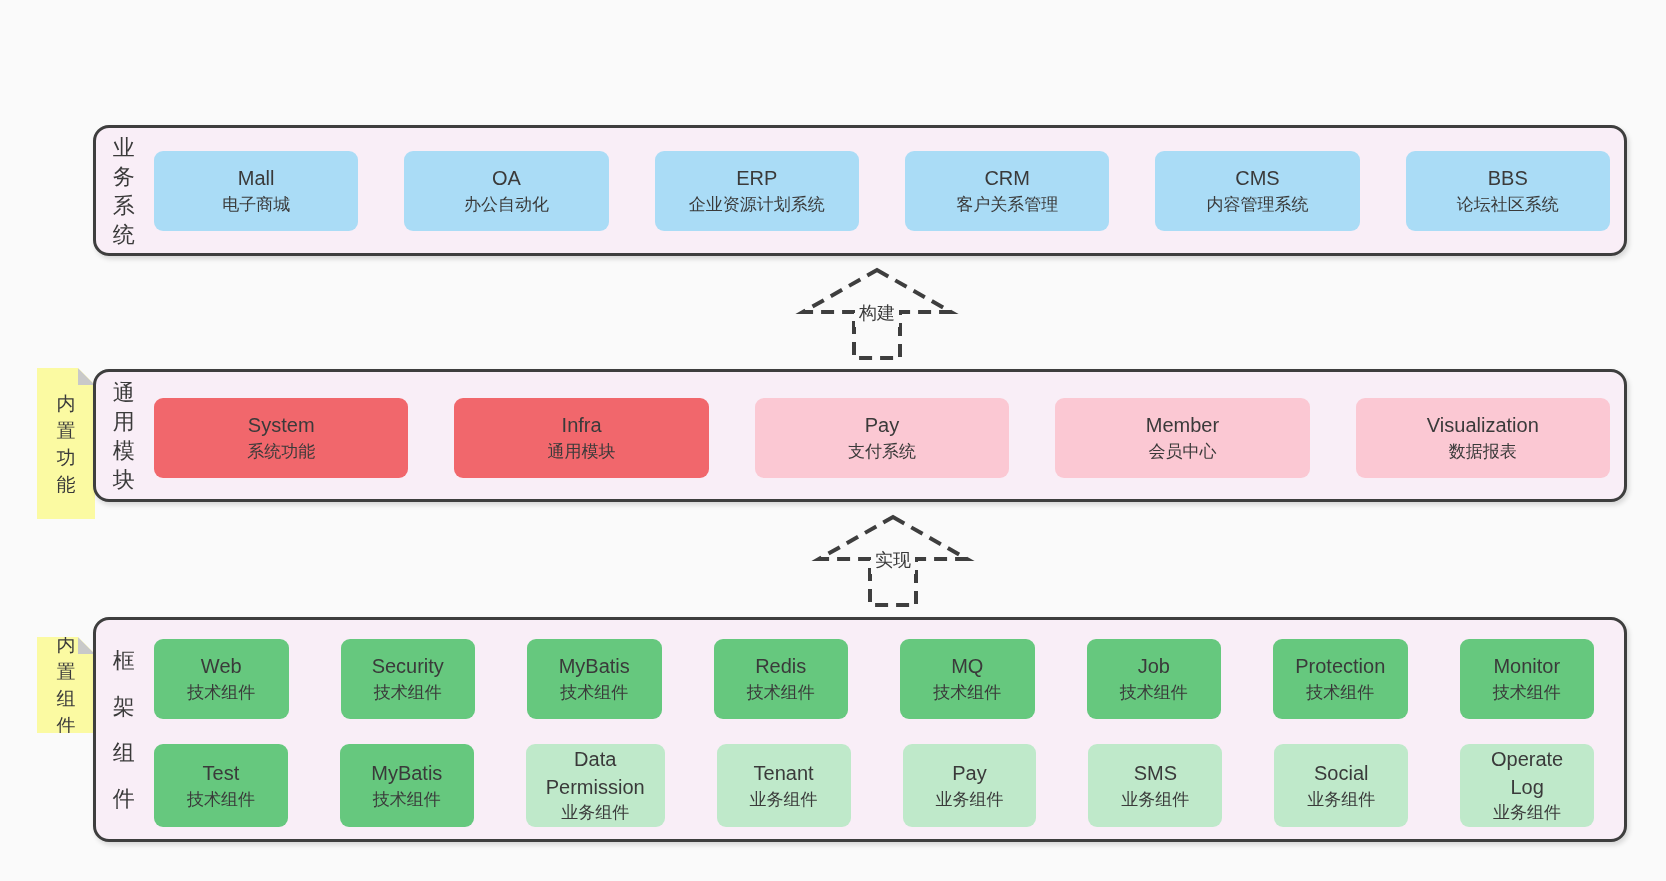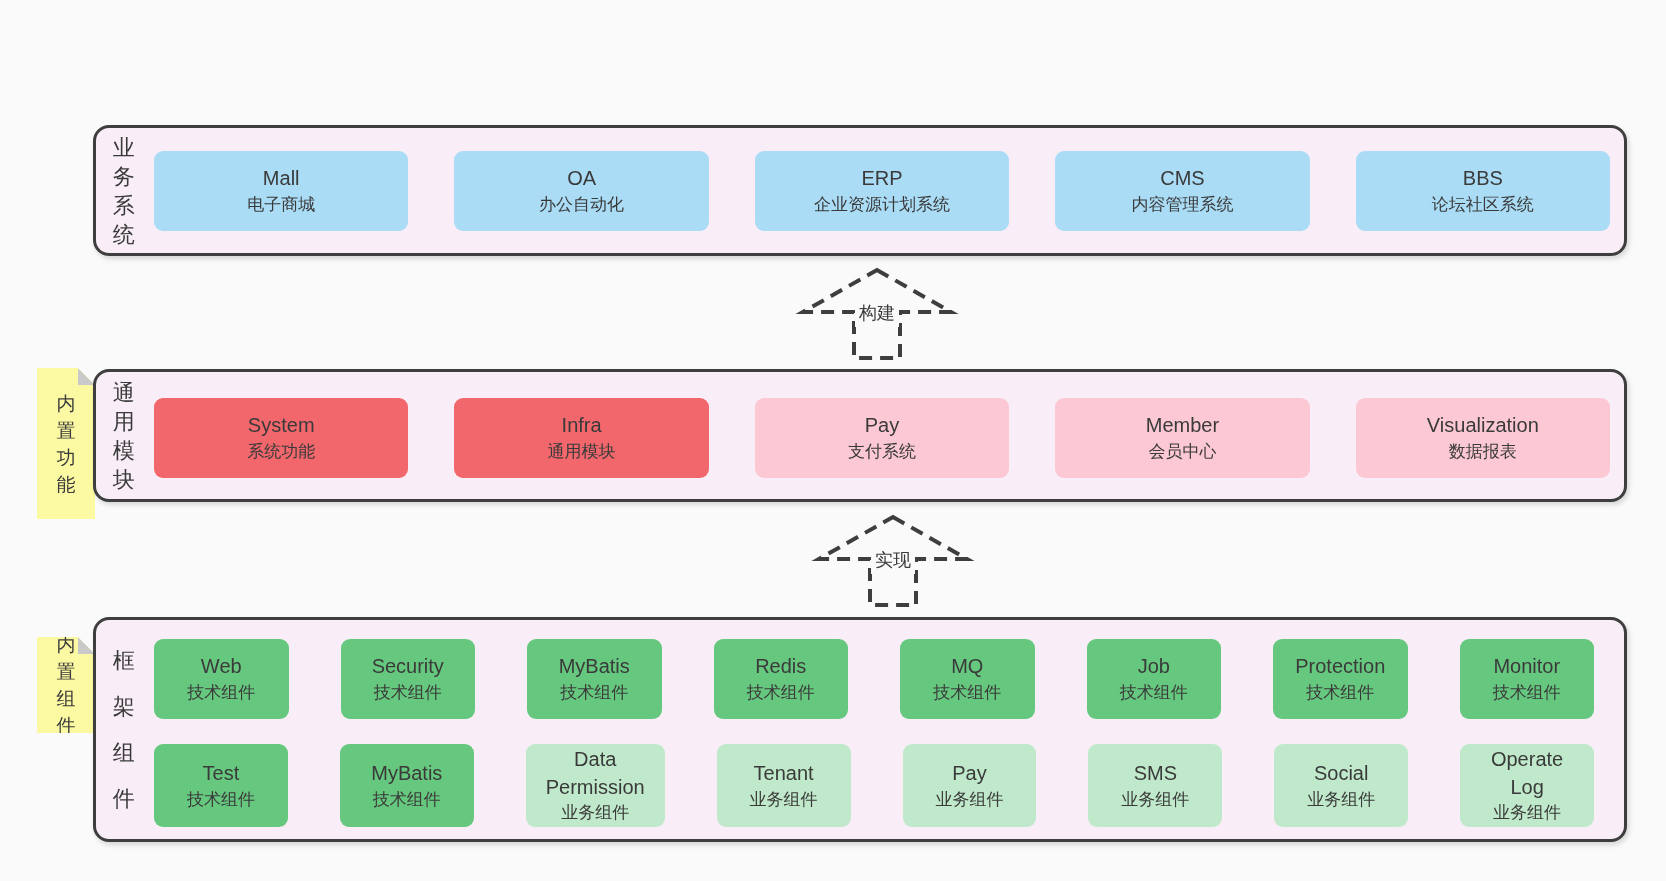--- a/index.html
+++ b/index.html
@@ -122,6 +122,10 @@
           <span class="sub">企业资源计划系统</span>
         </div>
         <div class="box c-blue">
+          <span class="name">CRM</span>
+          <span class="sub">客户关系管理</span>
+        </div>
+        <div class="box c-blue">
           <span class="name">CMS</span>
           <span class="sub">内容管理系统</span>
         </div>

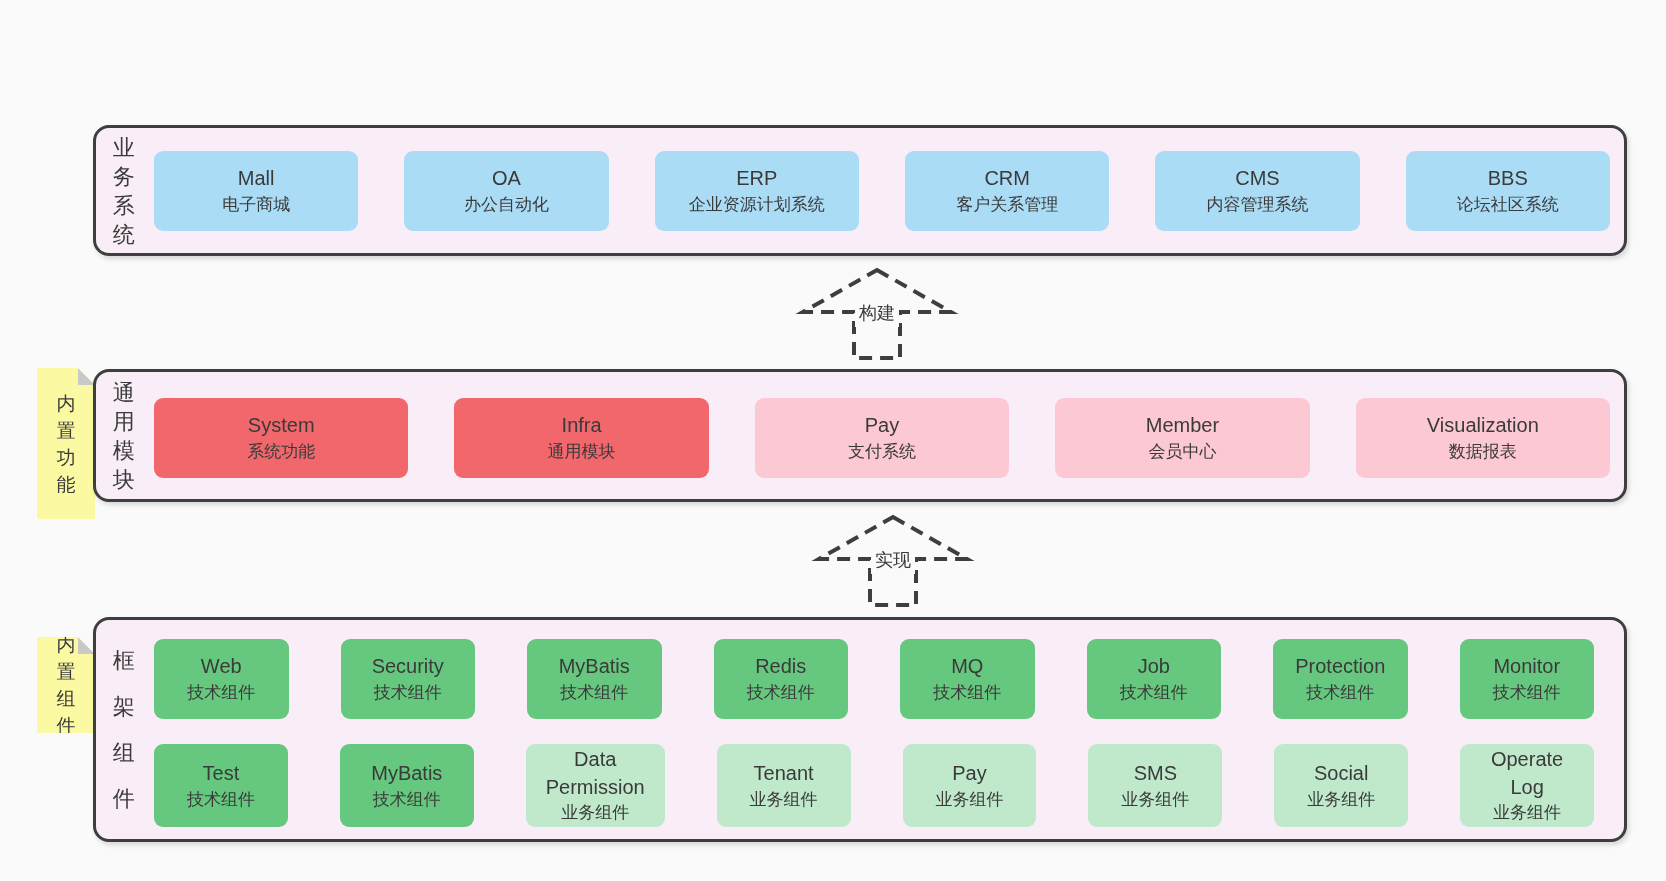--- a/index.html
+++ b/index.html
@@ -41,7 +41,7 @@
   #band-modules  .boxes-row { left:58px; right:14px; gap:46px; height:80px; }
   #band-business .boxes-row { top:23px; }
   #band-modules  .boxes-row { top:26px; }
-  #band-framework .boxes-row { left:58px; right:30px; gap:52px; height:80px;justify-content:center; }
+  #band-framework .boxes-row { left:58px; right:30px; gap:52px; height:80px; }
   #band-framework .boxes-row.row-0 { top:19px; }
   #band-framework .boxes-row.row-1 { top:124px; height:83px; }
 

